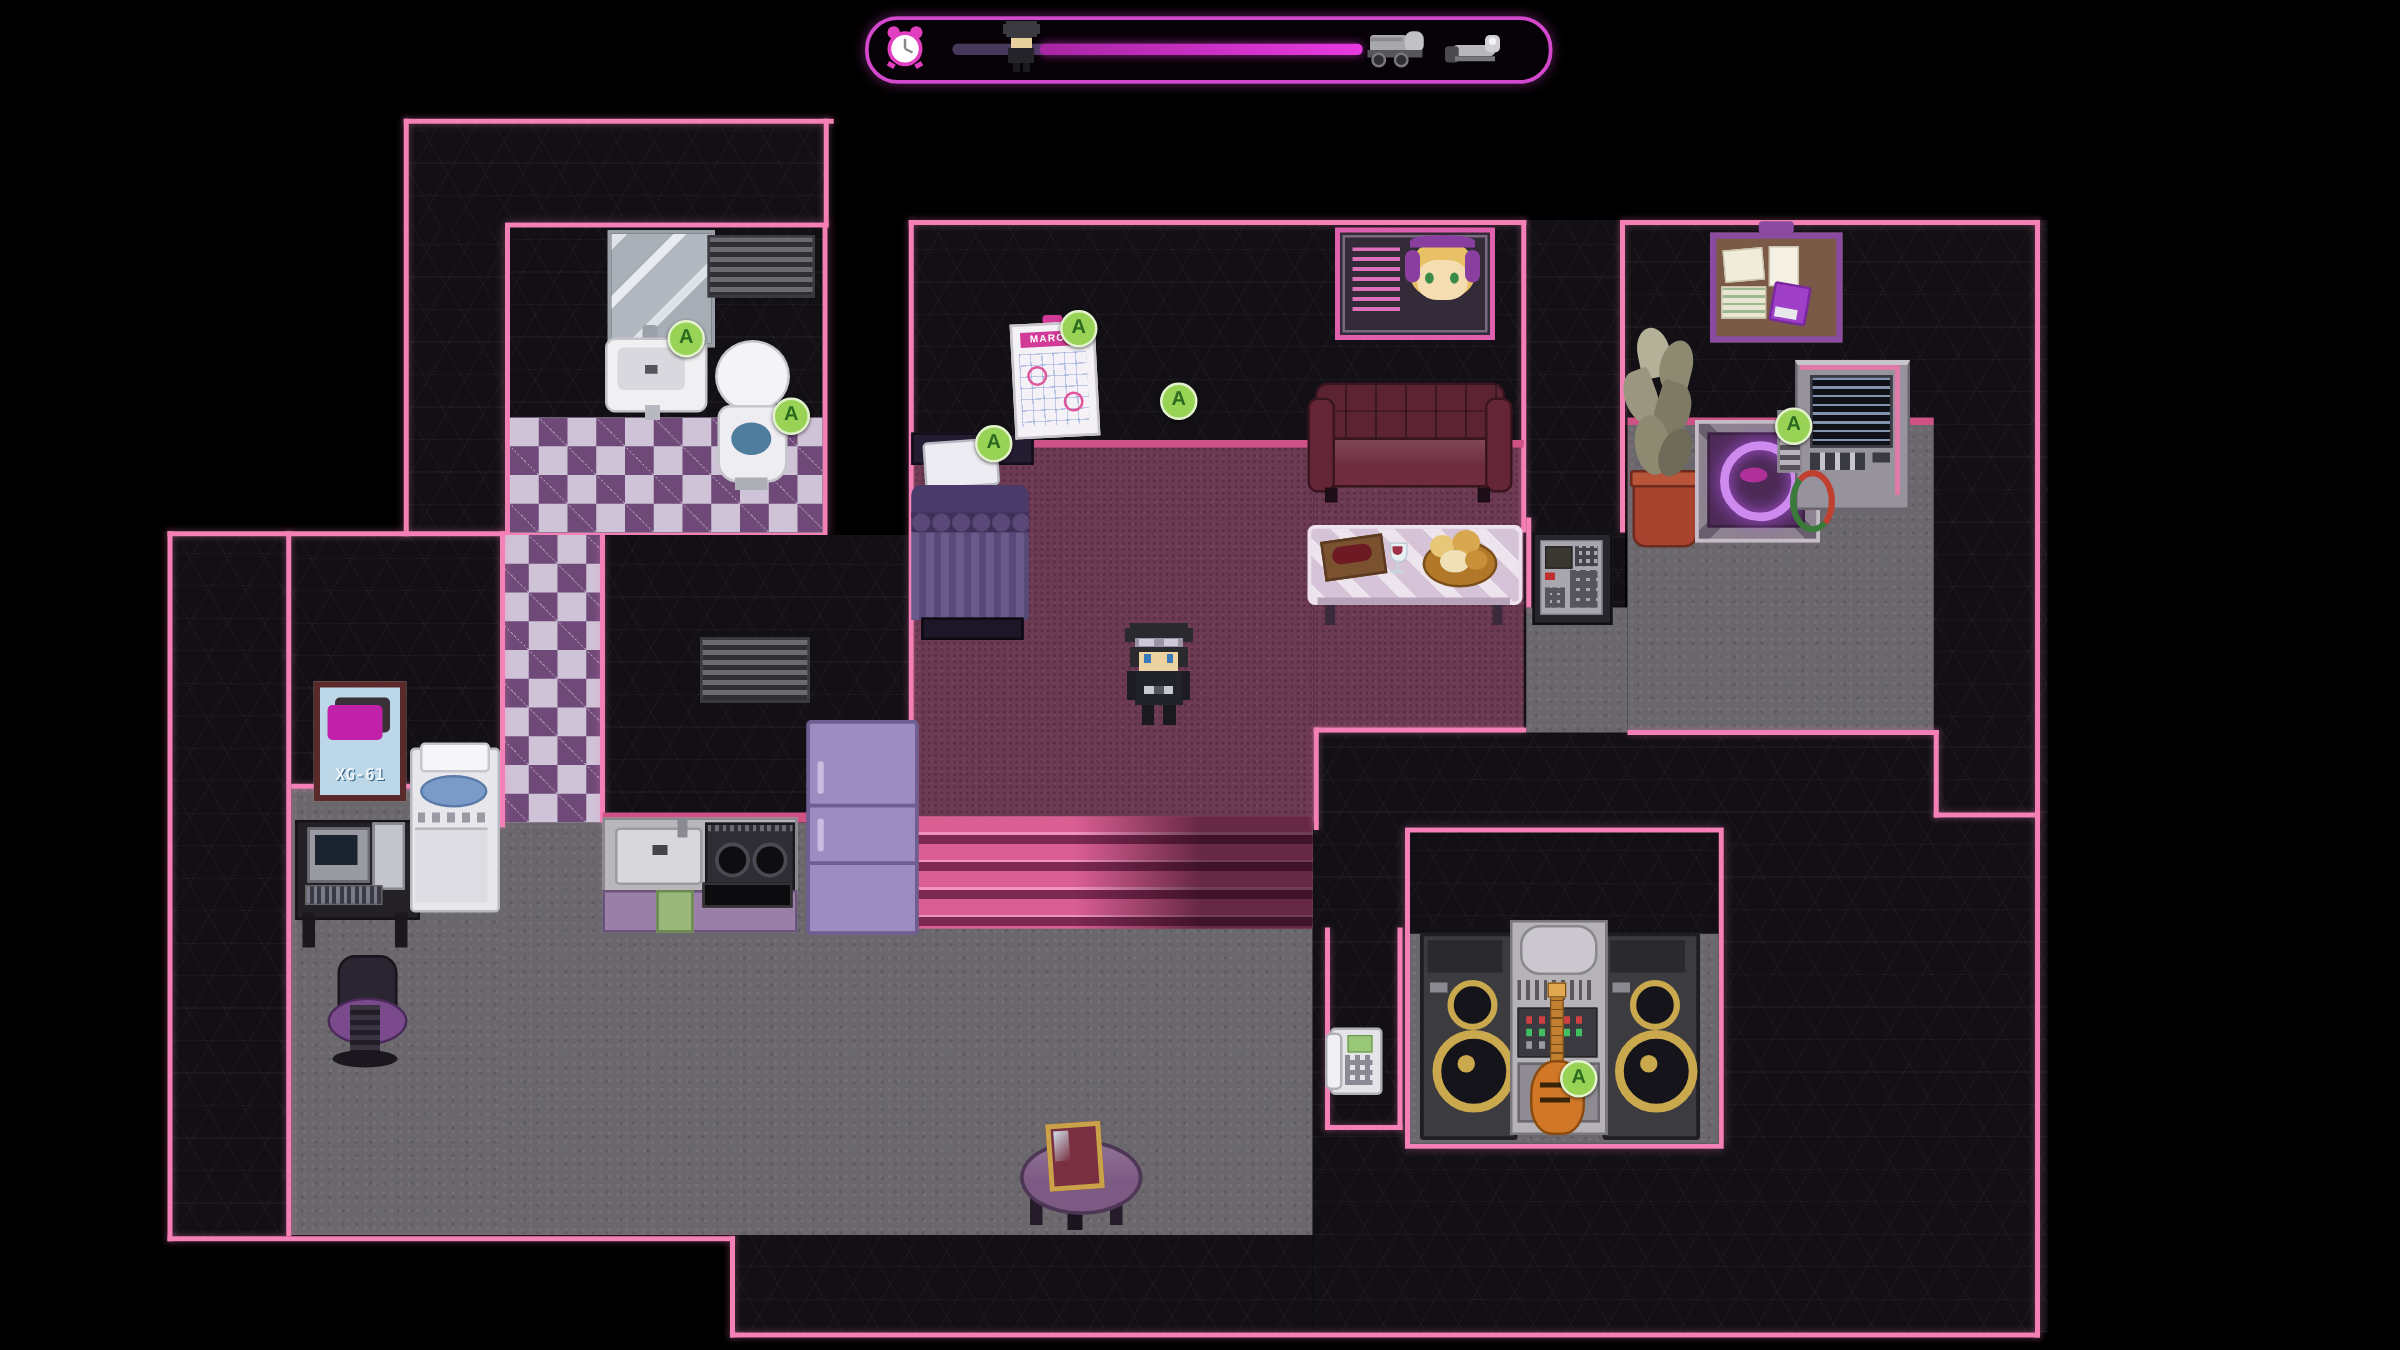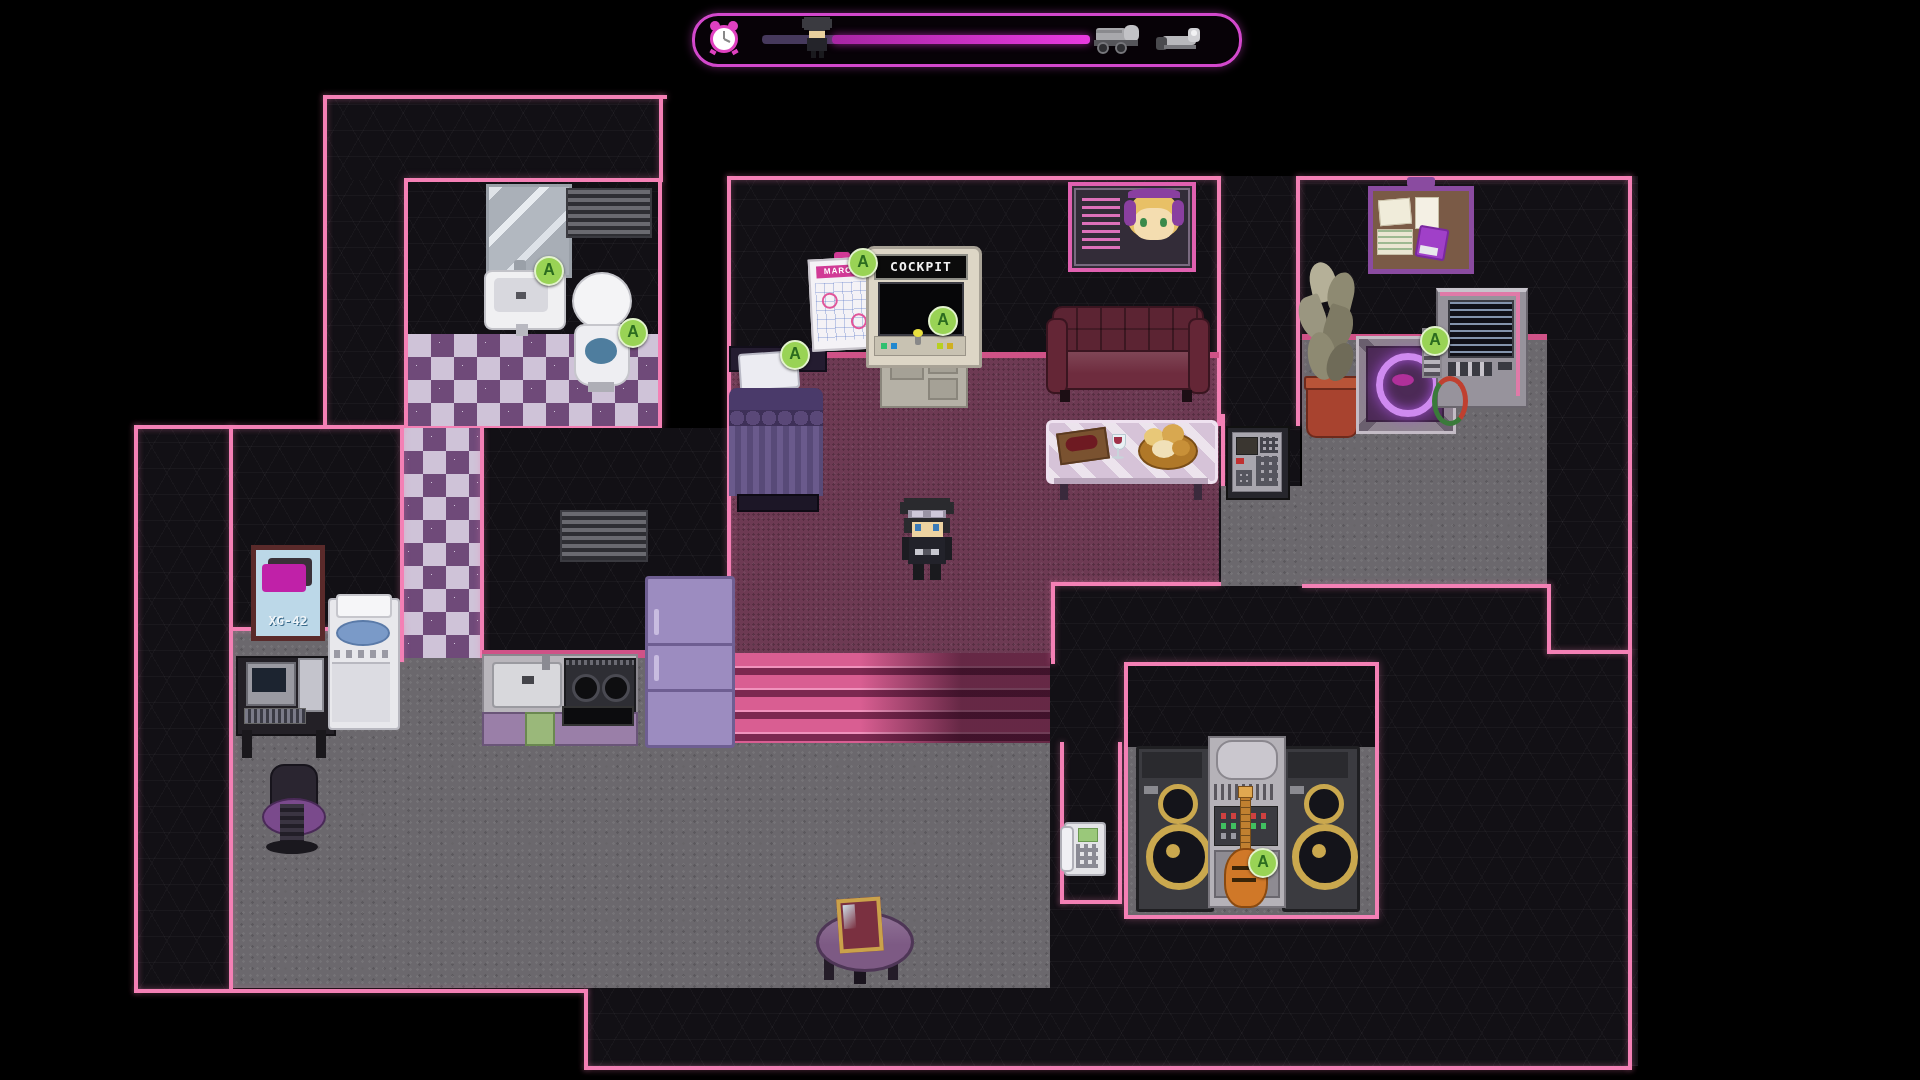--- a/index.html
+++ b/index.html
@@ -205,24 +205,6 @@
   </div>
   <div class="px badge" style="left:848px;top:248px">A</div>
 
-  <div class="px" style="left:866px;top:246px;width:110px;height:158px">
-    <div class="px" style="left:14px;top:104px;width:84px;height:54px;background:#b5b1a6;border:2px solid #8a867c">
-      <div class="px" style="left:8px;top:8px;width:30px;height:16px;background:#a5a196;border:2px solid #8a867c"></div>
-      <div class="px" style="left:46px;top:6px;width:26px;height:12px;background:#a5a196;border:2px solid #8a867c"></div>
-      <div class="px" style="left:46px;top:26px;width:26px;height:18px;background:#a5a196;border:2px solid #8a867c"></div>
-    </div>
-    <div class="px" style="left:0;top:0;width:110px;height:116px;background:#ddd6c6;border:3px solid #a8a296;border-radius:8px 8px 2px 2px"></div>
-    <div class="px marquee" style="left:8px;top:8px;width:90px;height:22px">COCKPIT</div>
-    <div class="px screen-dark" style="left:12px;top:36px;width:82px;height:50px;background:#060608"></div>
-    <div class="px" style="left:8px;top:90px;width:90px;height:18px;background:#c8c2b2;border:1px solid #9a9488">
-      <div class="px" style="left:6px;top:6px;width:6px;height:6px;background:#30c070"></div>
-      <div class="px" style="left:16px;top:6px;width:6px;height:6px;background:#2088d0"></div>
-      <div class="px" style="left:40px;top:-4px;width:6px;height:12px;background:#888;border-radius:2px"></div>
-      <div class="px" style="left:38px;top:-8px;width:10px;height:8px;background:#e8e040;border-radius:50%"></div>
-      <div class="px" style="left:62px;top:6px;width:6px;height:6px;background:#b8d020"></div>
-      <div class="px" style="left:72px;top:6px;width:6px;height:6px;background:#d0b020"></div>
-    </div>
-  </div>
   <div class="px badge" style="left:928px;top:306px">A</div>
 
   <div class="px" style="left:1068px;top:182px;width:120px;height:82px;background:#332c38;border:4px solid #e060b0">

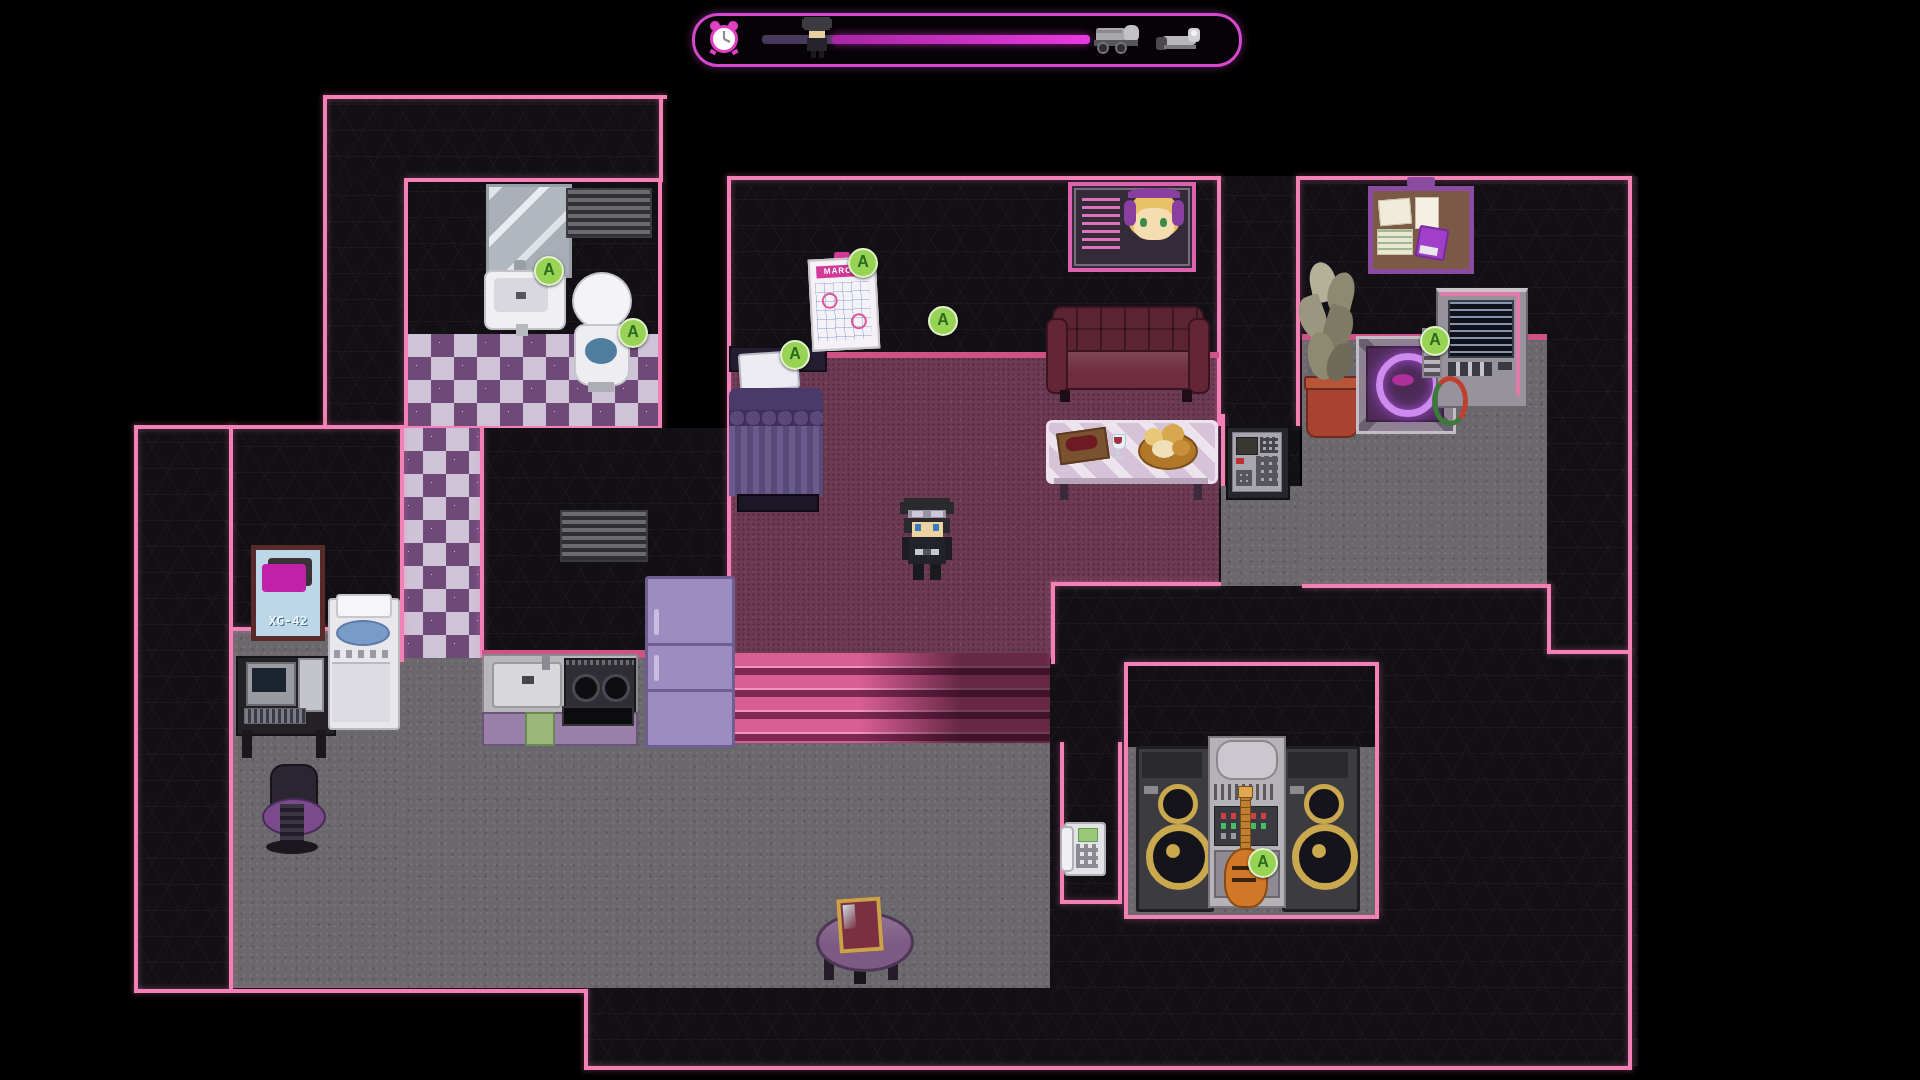--- a/index.html
+++ b/index.html
@@ -132,7 +132,7 @@
 
   <div class="px" style="left:251px;top:545px;width:64px;height:86px;border:5px solid #5a2a2a;background:#bcd8e8">
     <div class="px" style="left:6px;top:14px;width:44px;height:28px;background:#c021a8;border-radius:4px;box-shadow:6px -6px 0 #3a3038"></div>
-    <div class="px" style="left:0;bottom:8px;width:100%;text-align:center;color:#eef4f8;font:bold 13px 'DejaVu Sans Mono',monospace;text-shadow:1px 1px 0 #3a6a8a">XG-42</div>
+    <div class="px" style="left:0;bottom:8px;width:100%;text-align:center;color:#eef4f8;font:bold 13px 'DejaVu Sans Mono',monospace;text-shadow:1px 1px 0 #3a6a8a">XG-61</div>
   </div>
   <div class="px" style="left:236px;top:656px;width:96px;height:106px">
     <div class="px" style="left:0;top:0;width:96px;height:76px;background:#232026;border:2px solid #141216"></div>

